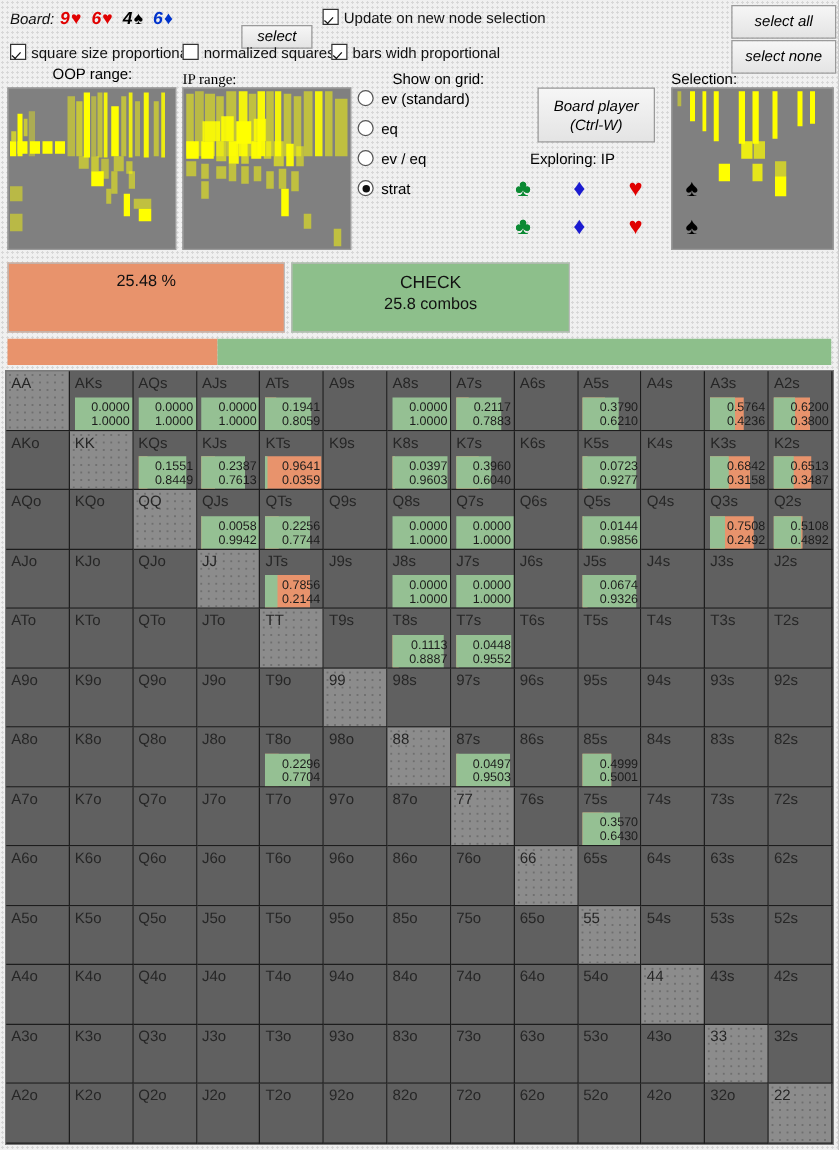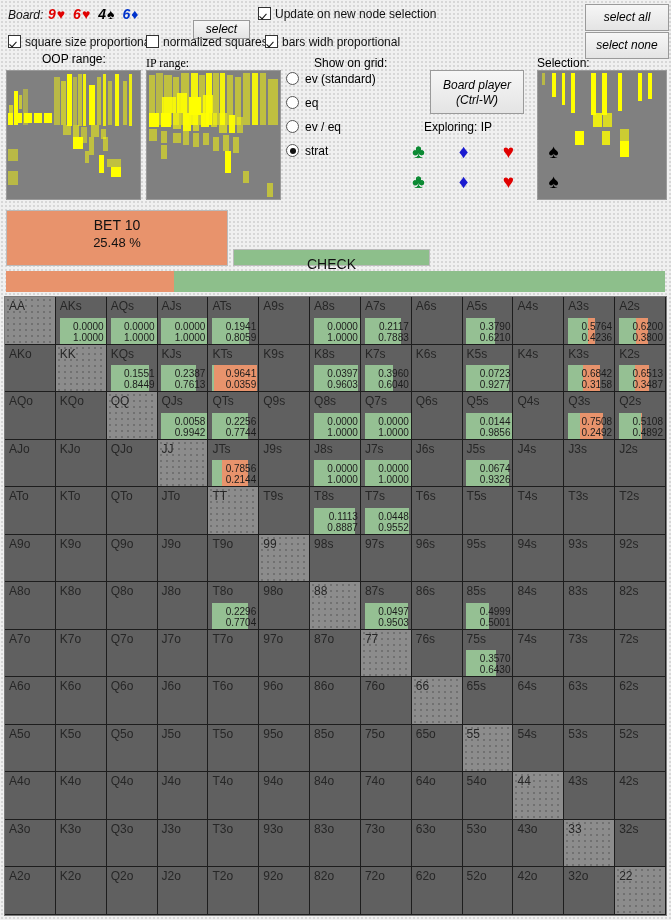--- a/index.html
+++ b/index.html
@@ -338,7 +338,6 @@
 
   <div class="actions">
     <div class="act act-bet">
-      <div class="nm">BET 10</div>
       <div>25.48 %</div>
     </div>
     <div class="act act-check">

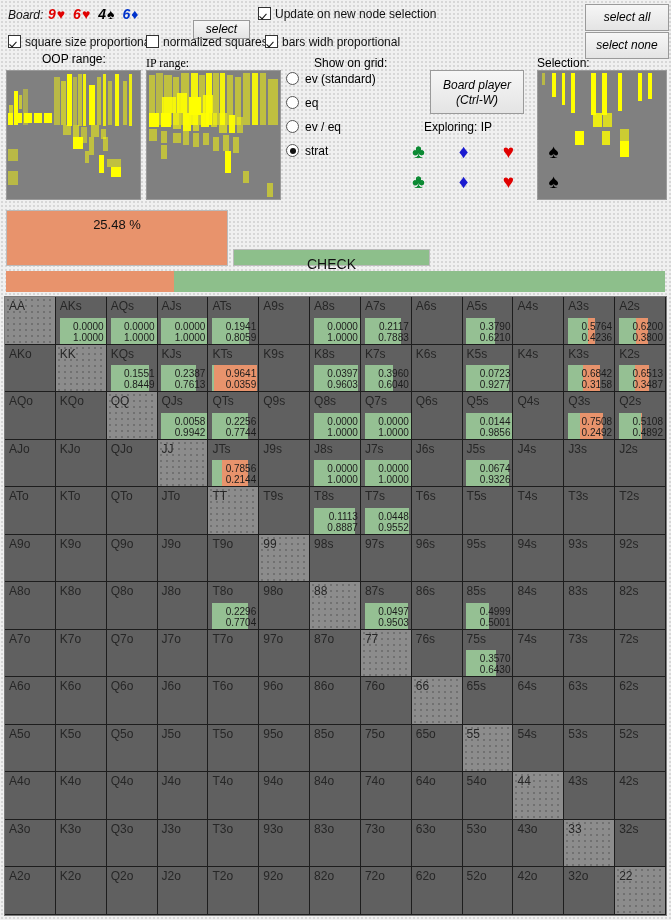--- a/index.html
+++ b/index.html
@@ -118,7 +118,7 @@
   }
   .act .nm{font-size:14px;margin-bottom:2px;}
   .act-bet{width:222px;background:#e8936c;}
-  .act-check{width:197px;background:#8dbf8b;margin-top:39px;}
+  .act-check{width:223px;background:#8dbf8b;}
   .act-all{width:210px;background:#ffffff;}
 
   .freqbar{position:absolute;left:6px;top:271px;width:659px;height:21px;display:flex;}

